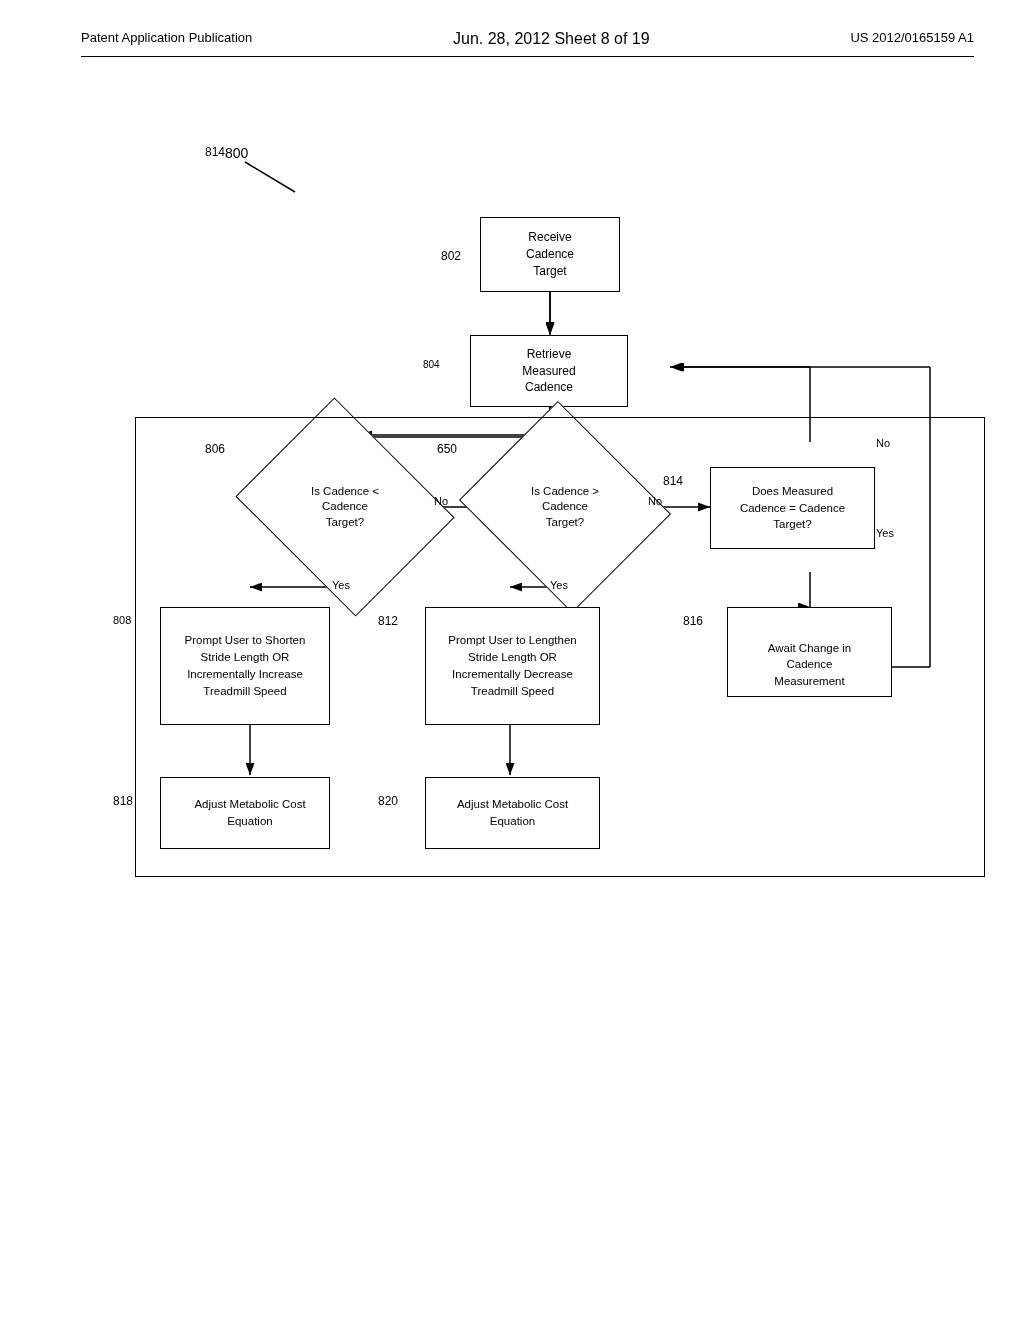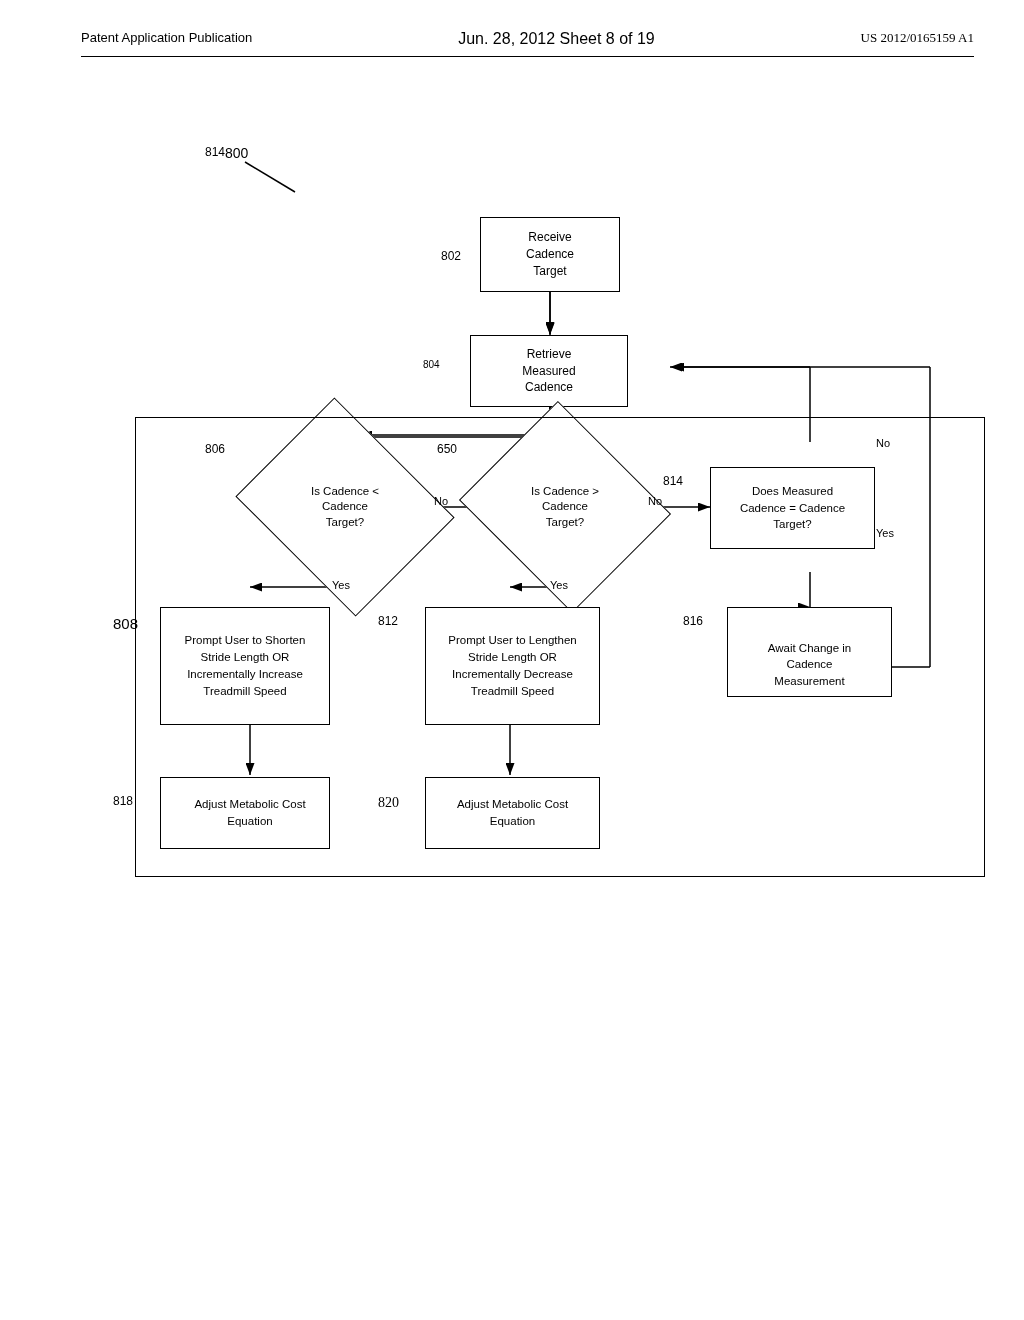--- a/index.html
+++ b/index.html
@@ -42,7 +42,6 @@
 
     .header-right {
       font-size: 13px;
-      font-family: Liberation Serif, serif;
     }
 
     .diagram-area {

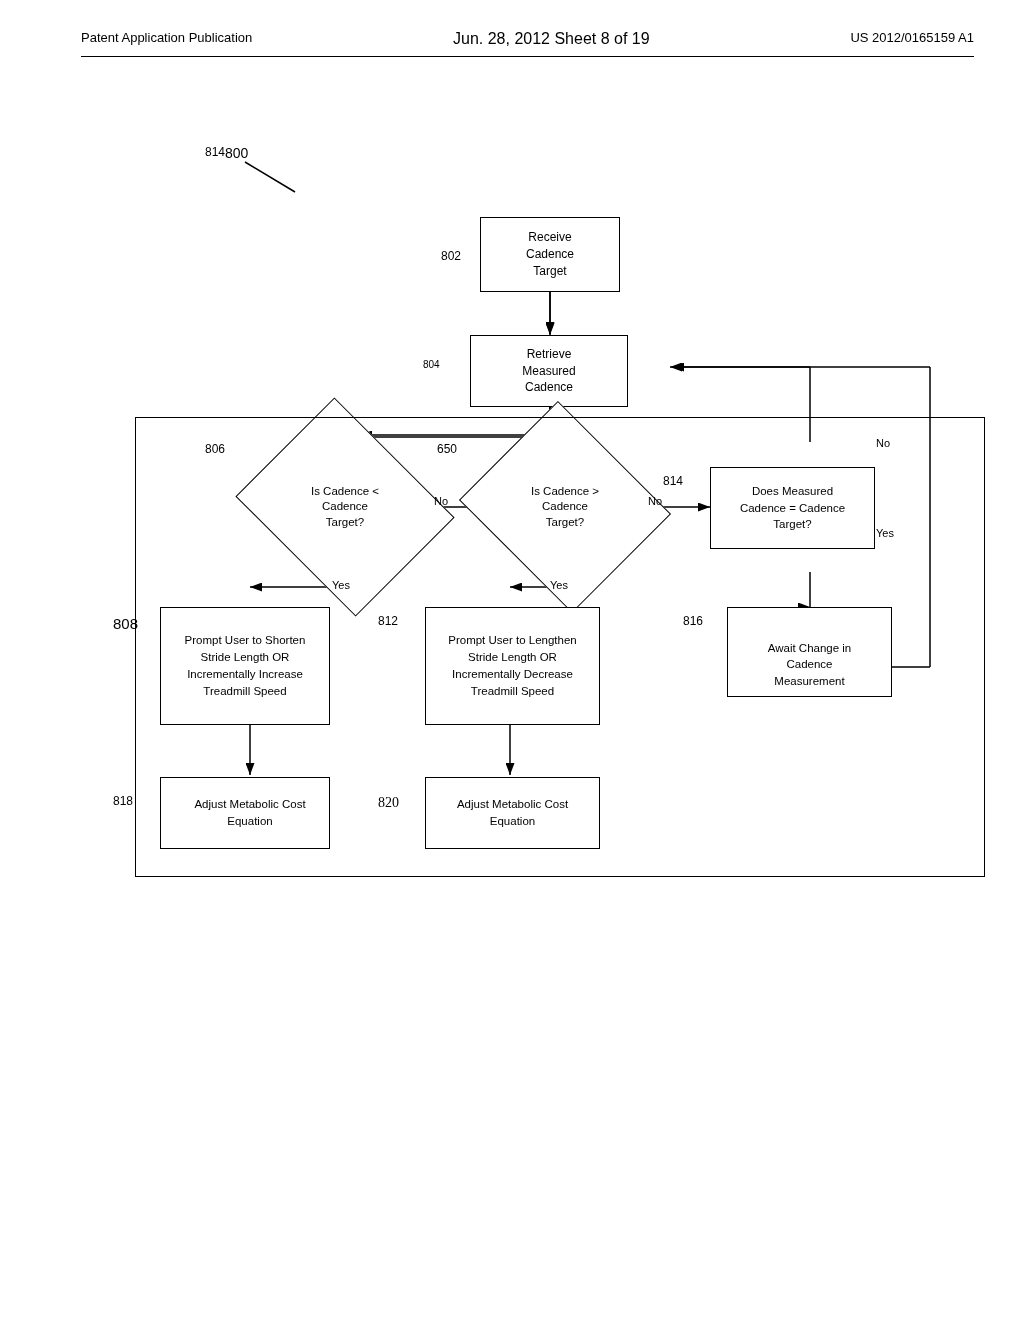--- a/index.html
+++ b/index.html
@@ -250,7 +250,7 @@
 
     <div class="box-rect" style="left:110px; top:530px; width:170px; height:118px;">
       <div>
-        <div class="flow-label" style="position:absolute; left:-48px; top:5px; font-size:15px;">808</div>
+        <div class="flow-label" style="position:absolute; left:-48px; top:5px; font-size:11px;">808</div>
         <span style="white-space:pre-line; font-size:11.5px;">Prompt User to Shorten<br>Stride Length OR<br>Incrementally Increase<br>Treadmill Speed</span>
       </div>
     </div>

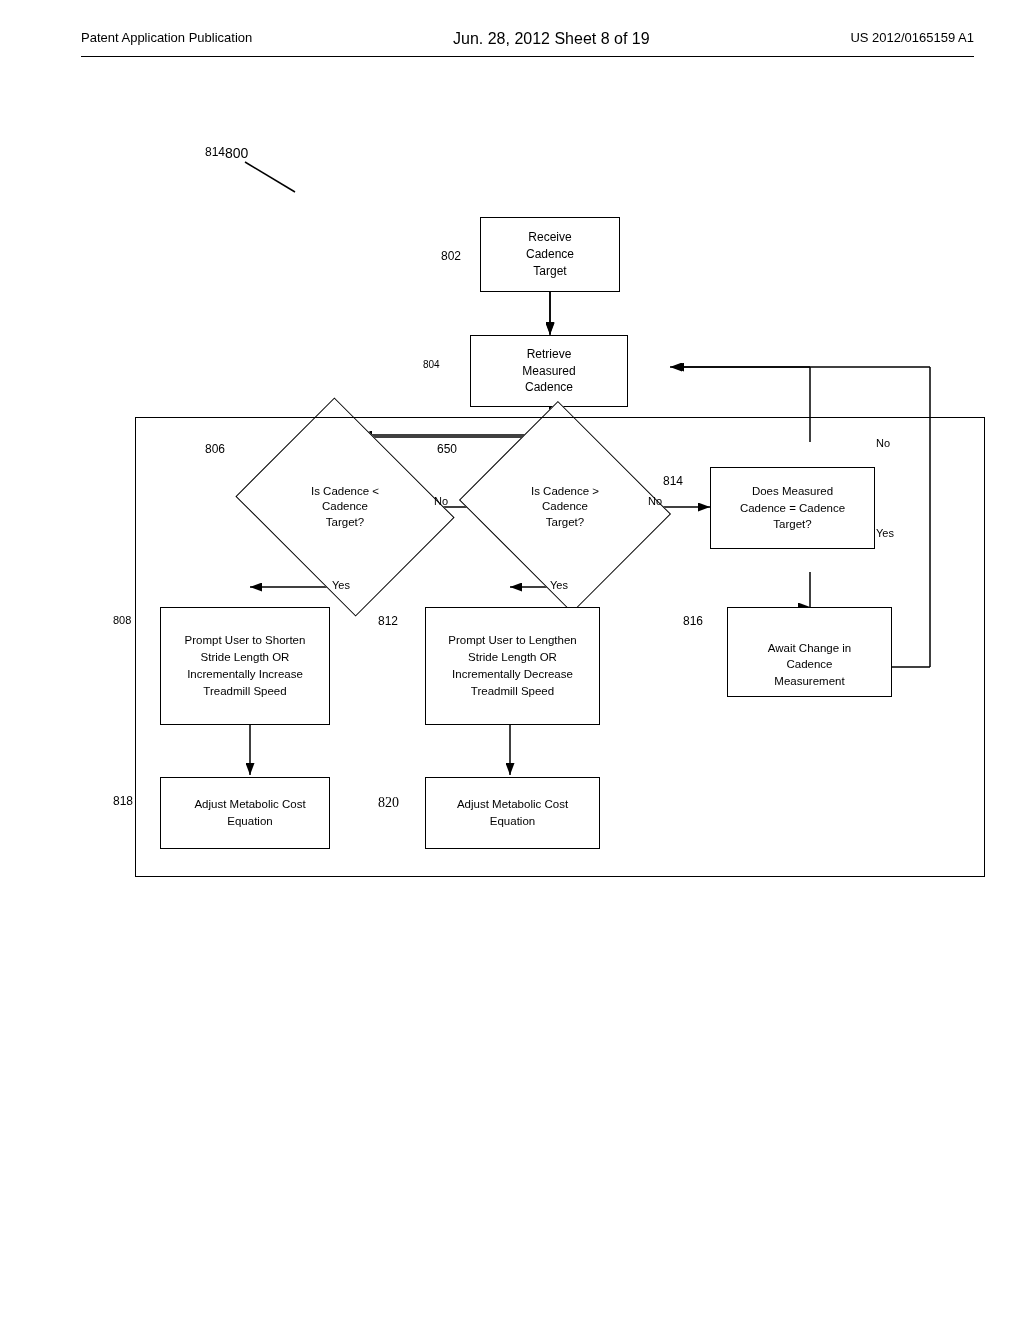--- a/index.html
+++ b/index.html
@@ -278,7 +278,7 @@
 
     <div class="box-rect" style="left:375px; top:700px; width:175px; height:72px;">
       <div>
-        <div class="flow-label" style="position:absolute; left:-48px; top:15px; font-size:14px;font-family:Liberation Serif, serif;">820</div>
+        <div class="flow-label" style="position:absolute; left:-48px; top:15px; font-size:12px;">820</div>
         <span style="white-space:pre-line; font-size:11.5px;">Adjust Metabolic Cost<br>Equation</span>
       </div>
     </div>

